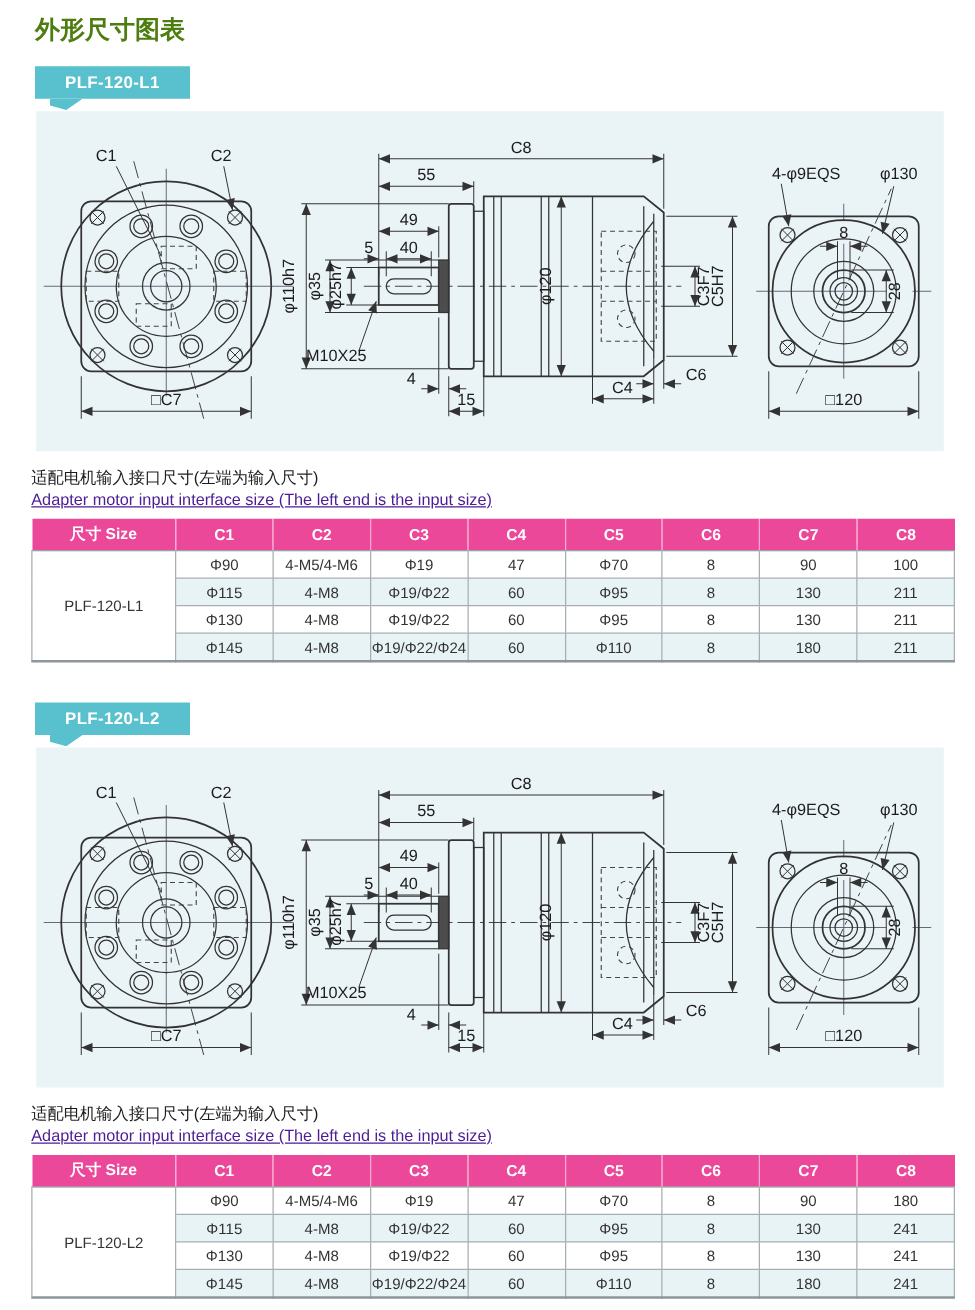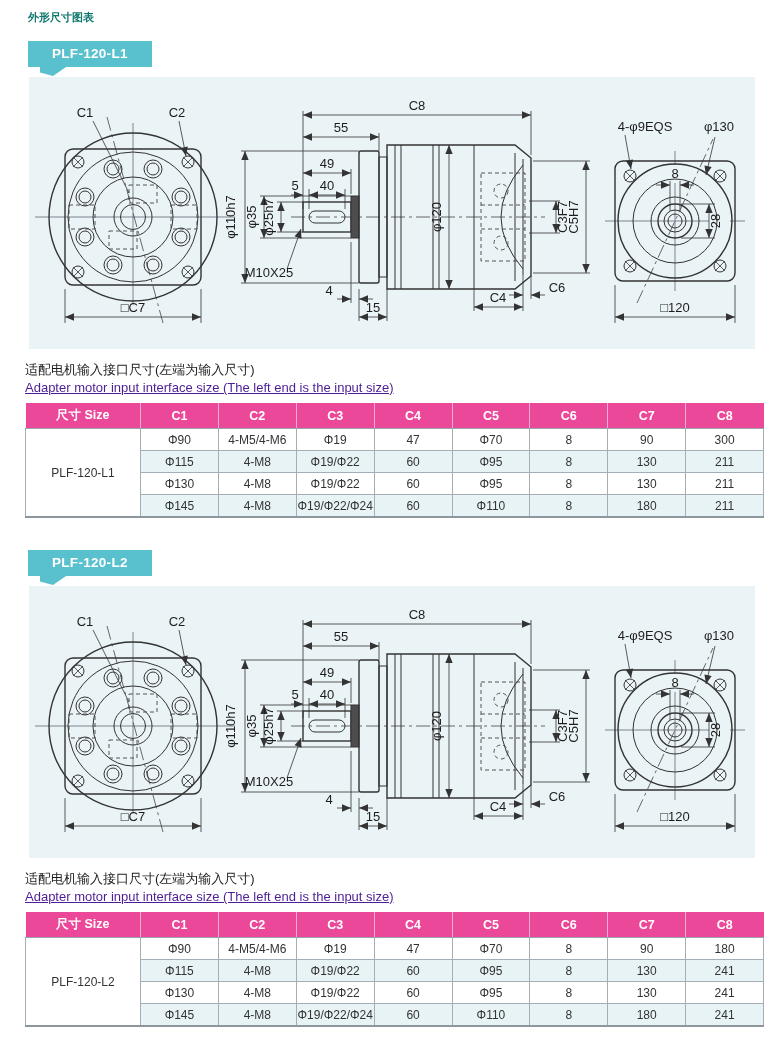--- a/index.html
+++ b/index.html
@@ -5,7 +5,7 @@
   html,body{margin:0;padding:0;}
   body{width:780px;height:1048px;background:#ffffff;overflow:hidden;
        font-family:"Liberation Sans",sans-serif;color:#222;}
-  .page-title{font-size:11px;font-weight:bold;color:#0f766e;margin:10px 0 2px 28px;}
+  .page-title{font-size:20px;font-weight:bold;color:#4d7c0f;margin:10px 0 2px 28px;}
   .page-subtitle{font-size:13px;color:#4a4a4a;margin:0 0 0 28px;}
   .badge{display:inline-block;position:relative;background:#58c1cd;color:#fff;
          font-weight:bold;font-size:13.5px;padding:5px 24px 6px 24px;

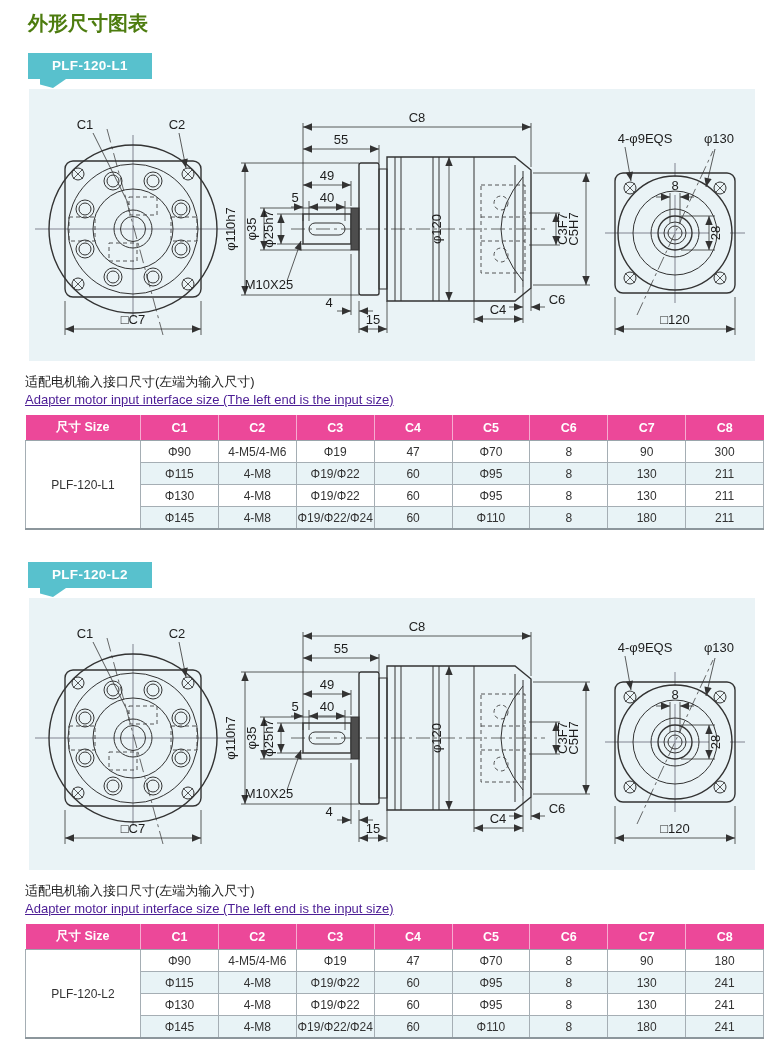--- a/index.html
+++ b/index.html
@@ -292,7 +292,7 @@
           <td>Φ70</td>
           <td>8</td>
           <td>90</td>
-          <td>300</td>
+          <td>100</td>
         </tr>
         <tr>
           <td>Φ115</td>

